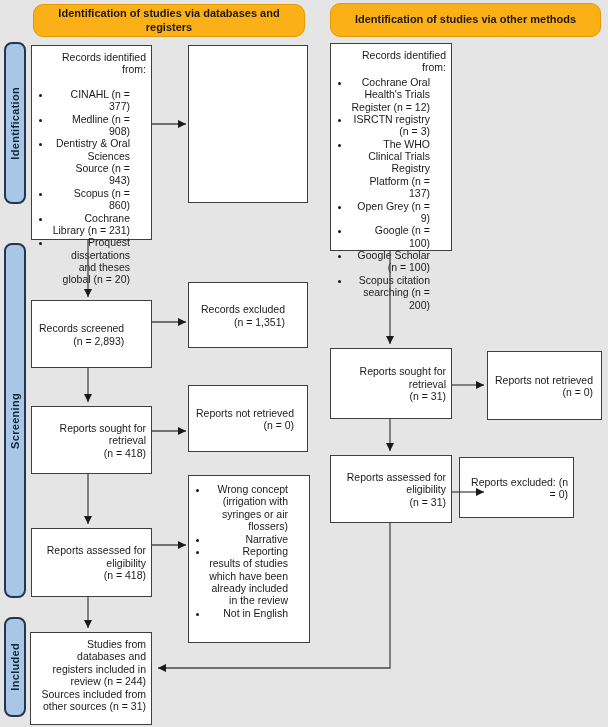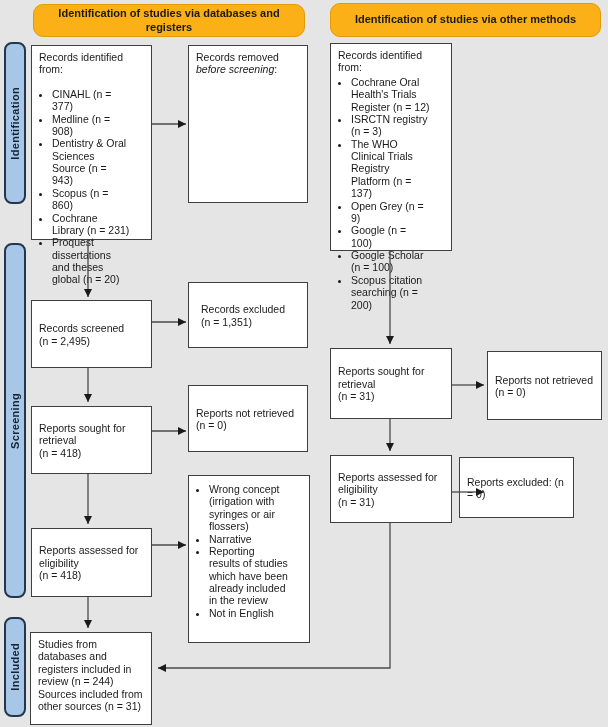--- a/index.html
+++ b/index.html
@@ -24,7 +24,7 @@
   #stage-screening{top:243px;height:355px;}
   #stage-included{top:617px;height:100px;}
   .box{position:absolute;background:#fff;border:1.5px solid var(--box-border);
-       font-size:10.5px;line-height:1.18;padding:5px 5px 4px 7px;}
+       font-size:10.5px;line-height:1.18;padding:5px 5px 4px 7px;text-align:right;}
   .center{display:flex;align-items:center;}
   .pre{white-space:pre-line;}
   ul.bullets{list-style:disc outside;padding-left:13px;margin:2px 16px 0 0;}

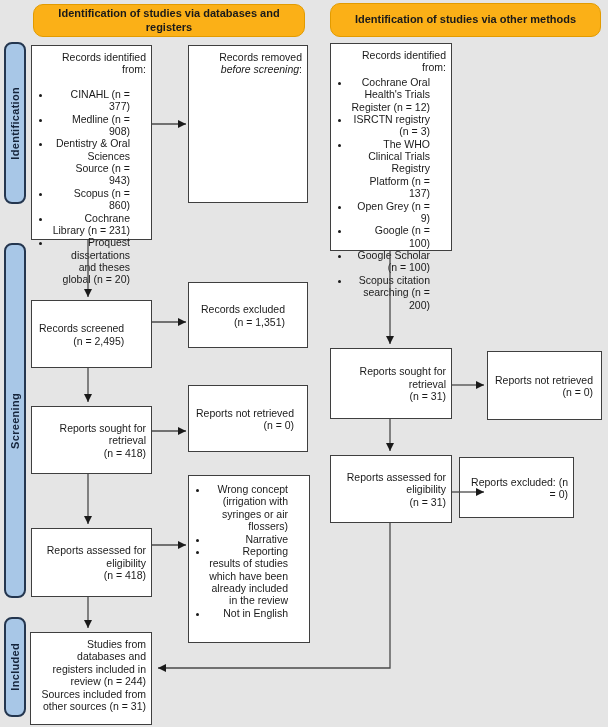--- a/index.html
+++ b/index.html
@@ -107,7 +107,6 @@
   </div>
 
   <div class="box" id="e1">
-    <div><span>Records removed </span><span class="em">before screening</span><span>:</span></div>
   </div>
 
   <div class="box center" id="e2">

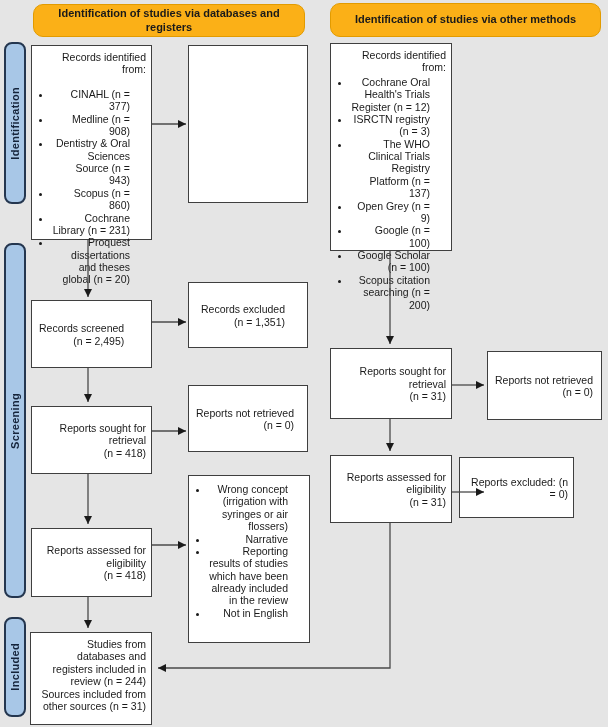--- a/index.html
+++ b/index.html
@@ -88,7 +88,7 @@
 
   <div class="box center" id="b2">
     <span class="pre">Records screened
-(n = 2,495)</span>
+(n = 2,893)</span>
   </div>
 
   <div class="box center" id="b3">

